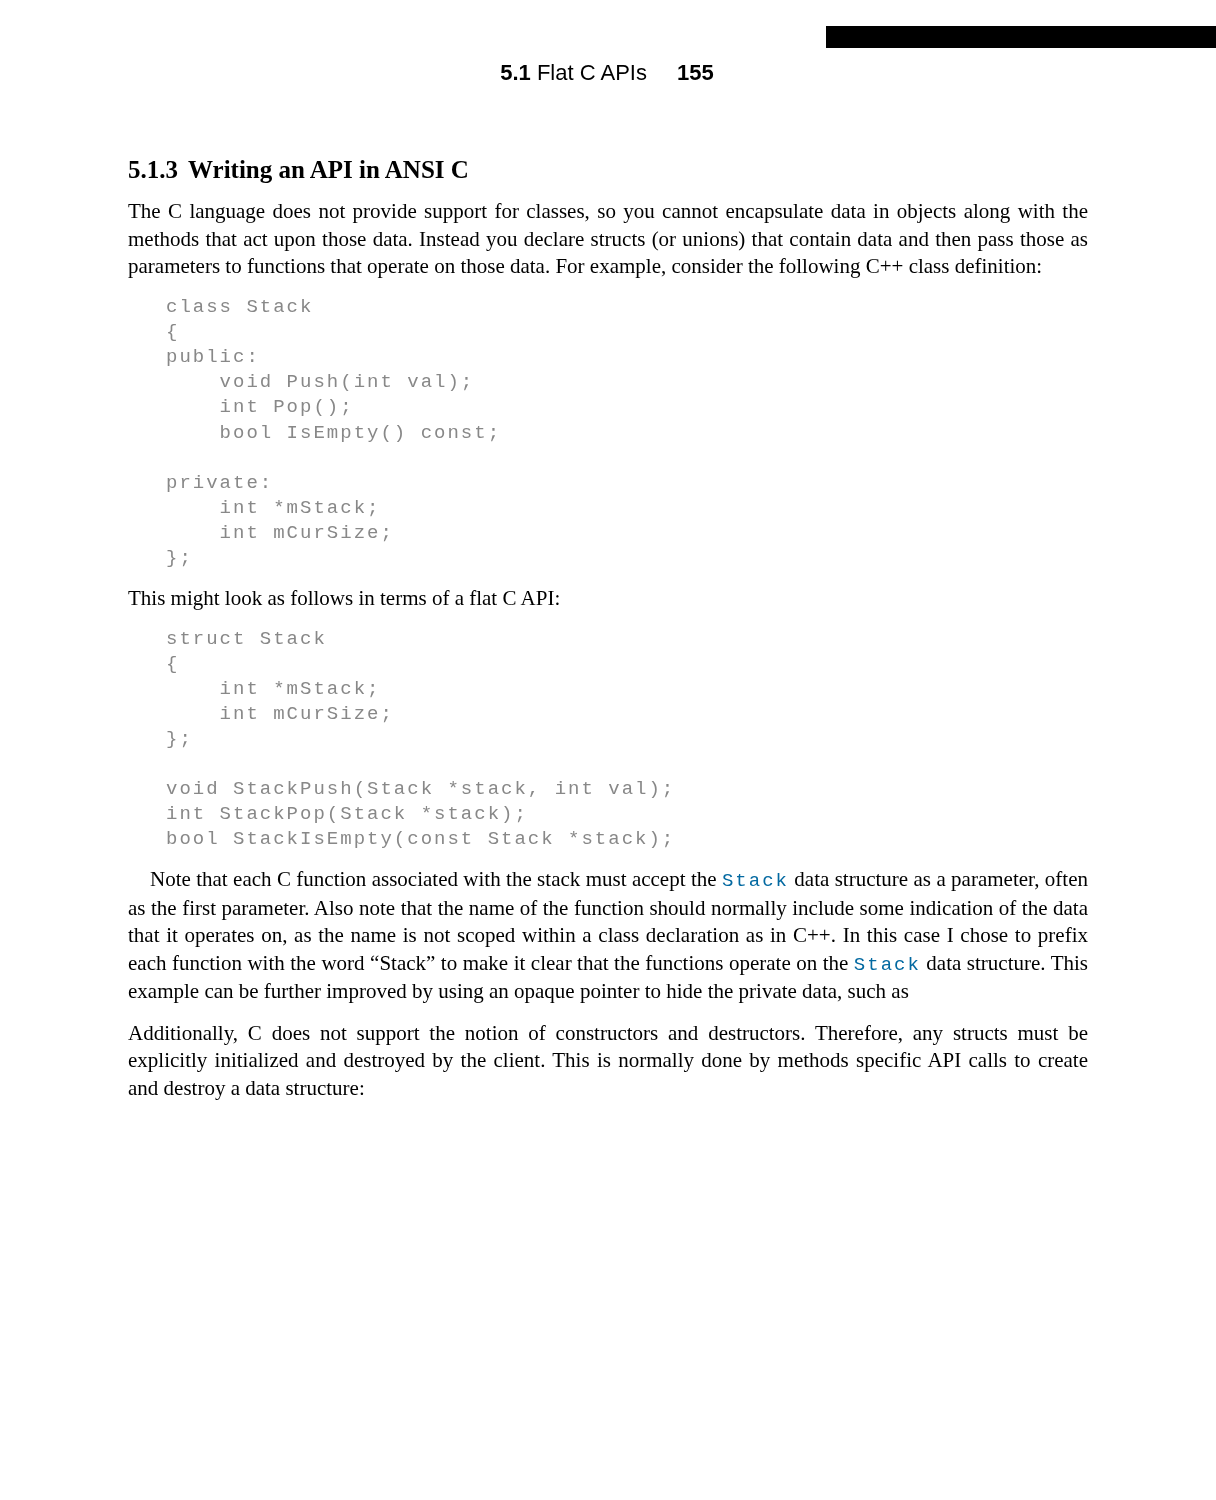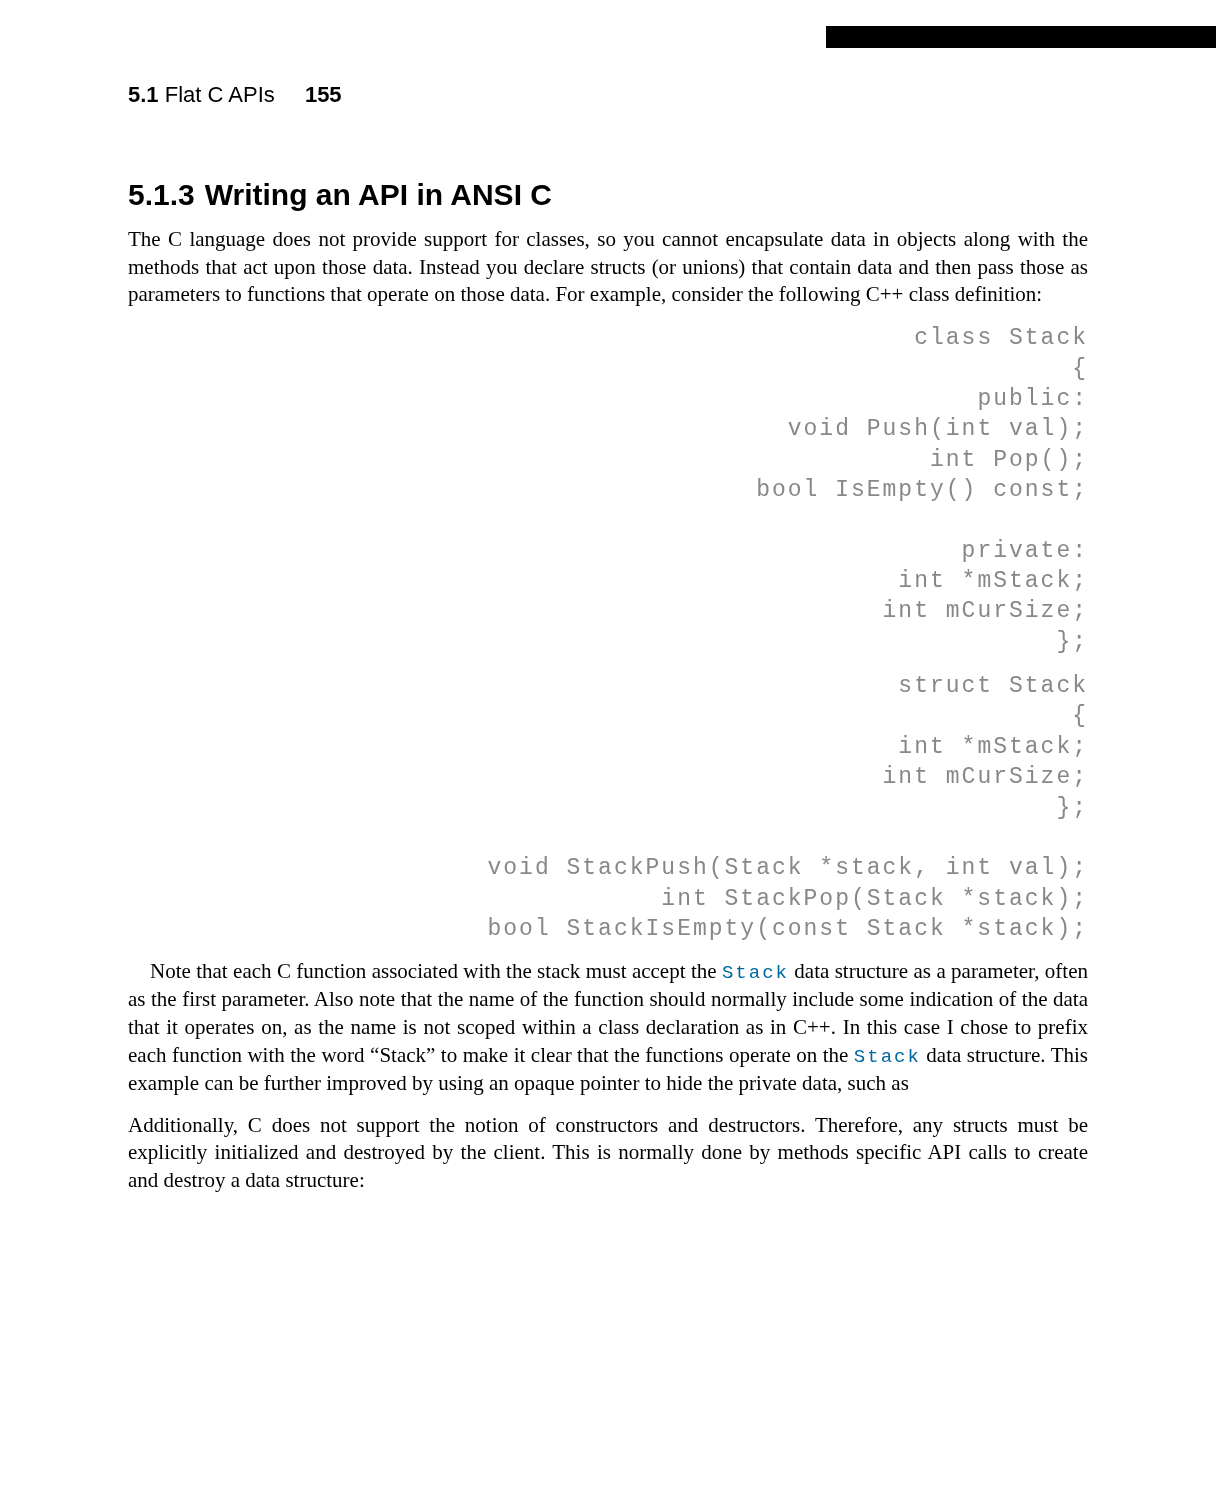--- a/index.html
+++ b/index.html
@@ -23,12 +23,11 @@
     padding: 60px 128px 60px 128px;
   }
   .running-header {
-    text-align: left;
+    text-align: center;
     font-family: Arial, Helvetica, sans-serif;
     font-size: 22px;
     margin-bottom: 70px;
     padding-right: 2px;
-    margin-top: 22px;
   }
   .running-header .section-num {
     font-weight: bold;

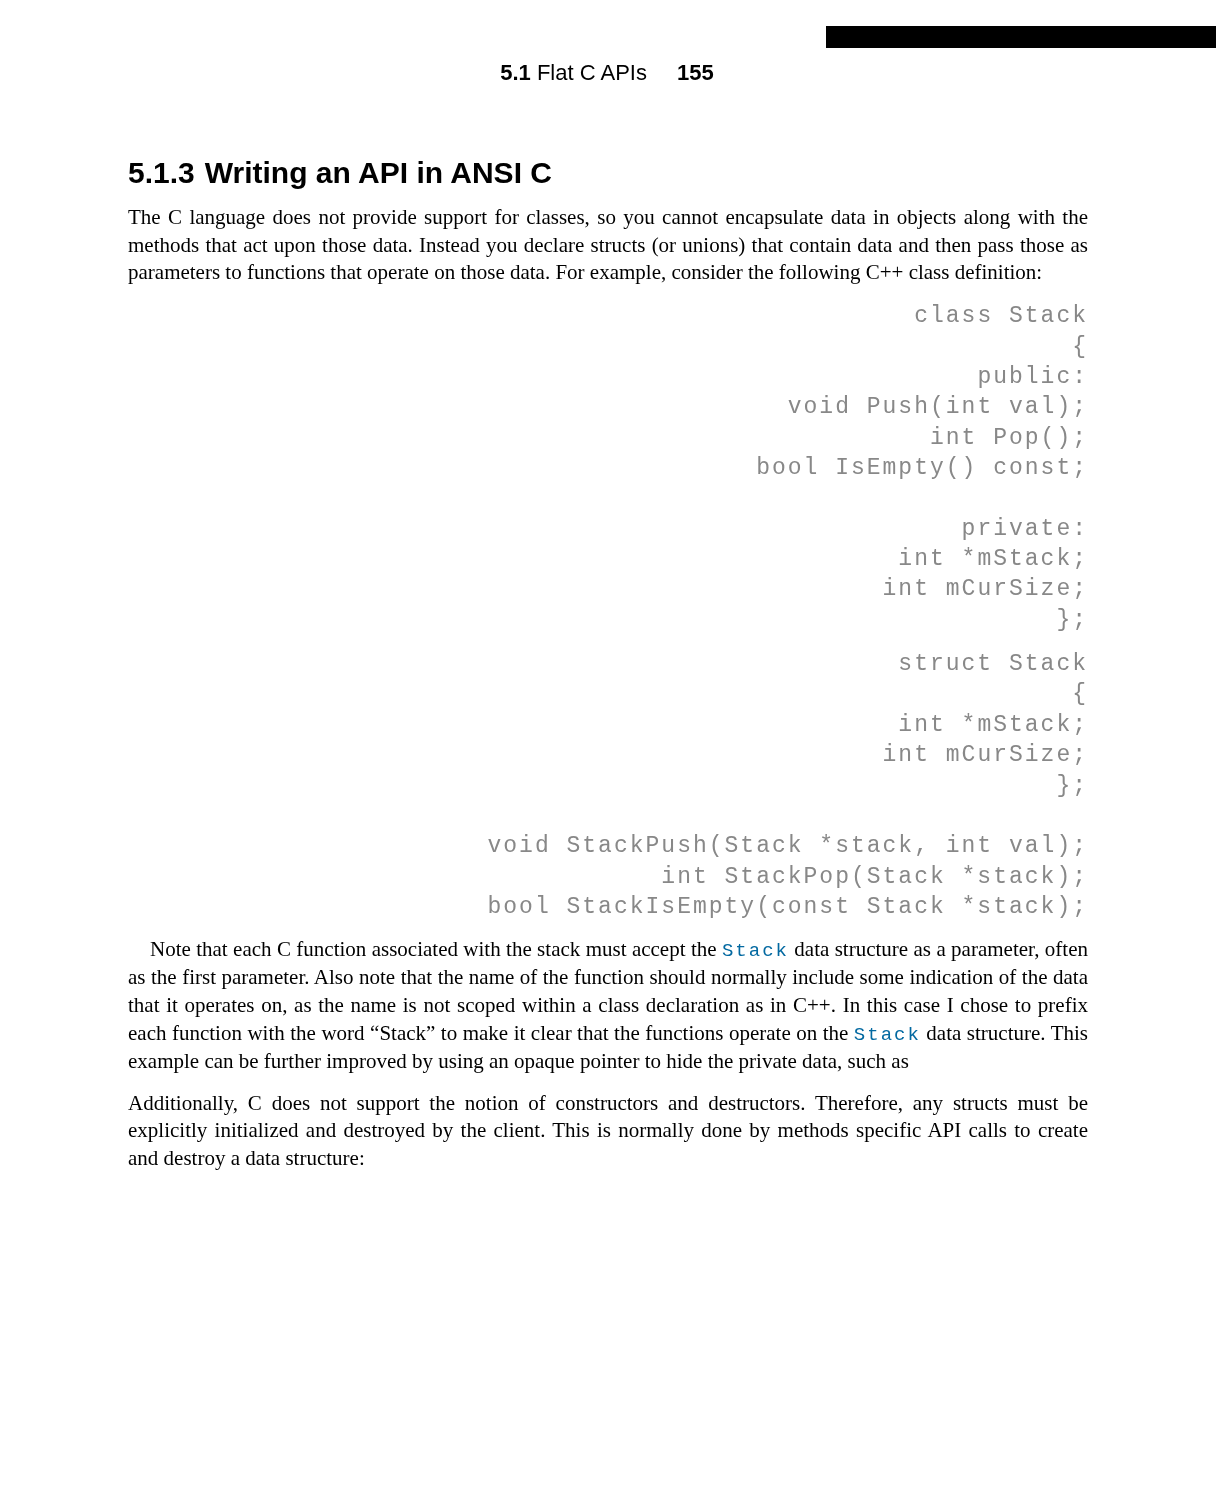--- a/index.html
+++ b/index.html
@@ -40,9 +40,9 @@
     margin-left: 24px;
   }
   .heading {
-    font-family: Liberation Sans, sans-serif;
+    font-family: Liberation Serif, serif;
     font-weight: bold;
-    font-size: 30px;
+    font-size: 25px;
     margin-bottom: 14px;
   }
   .heading .hnum {

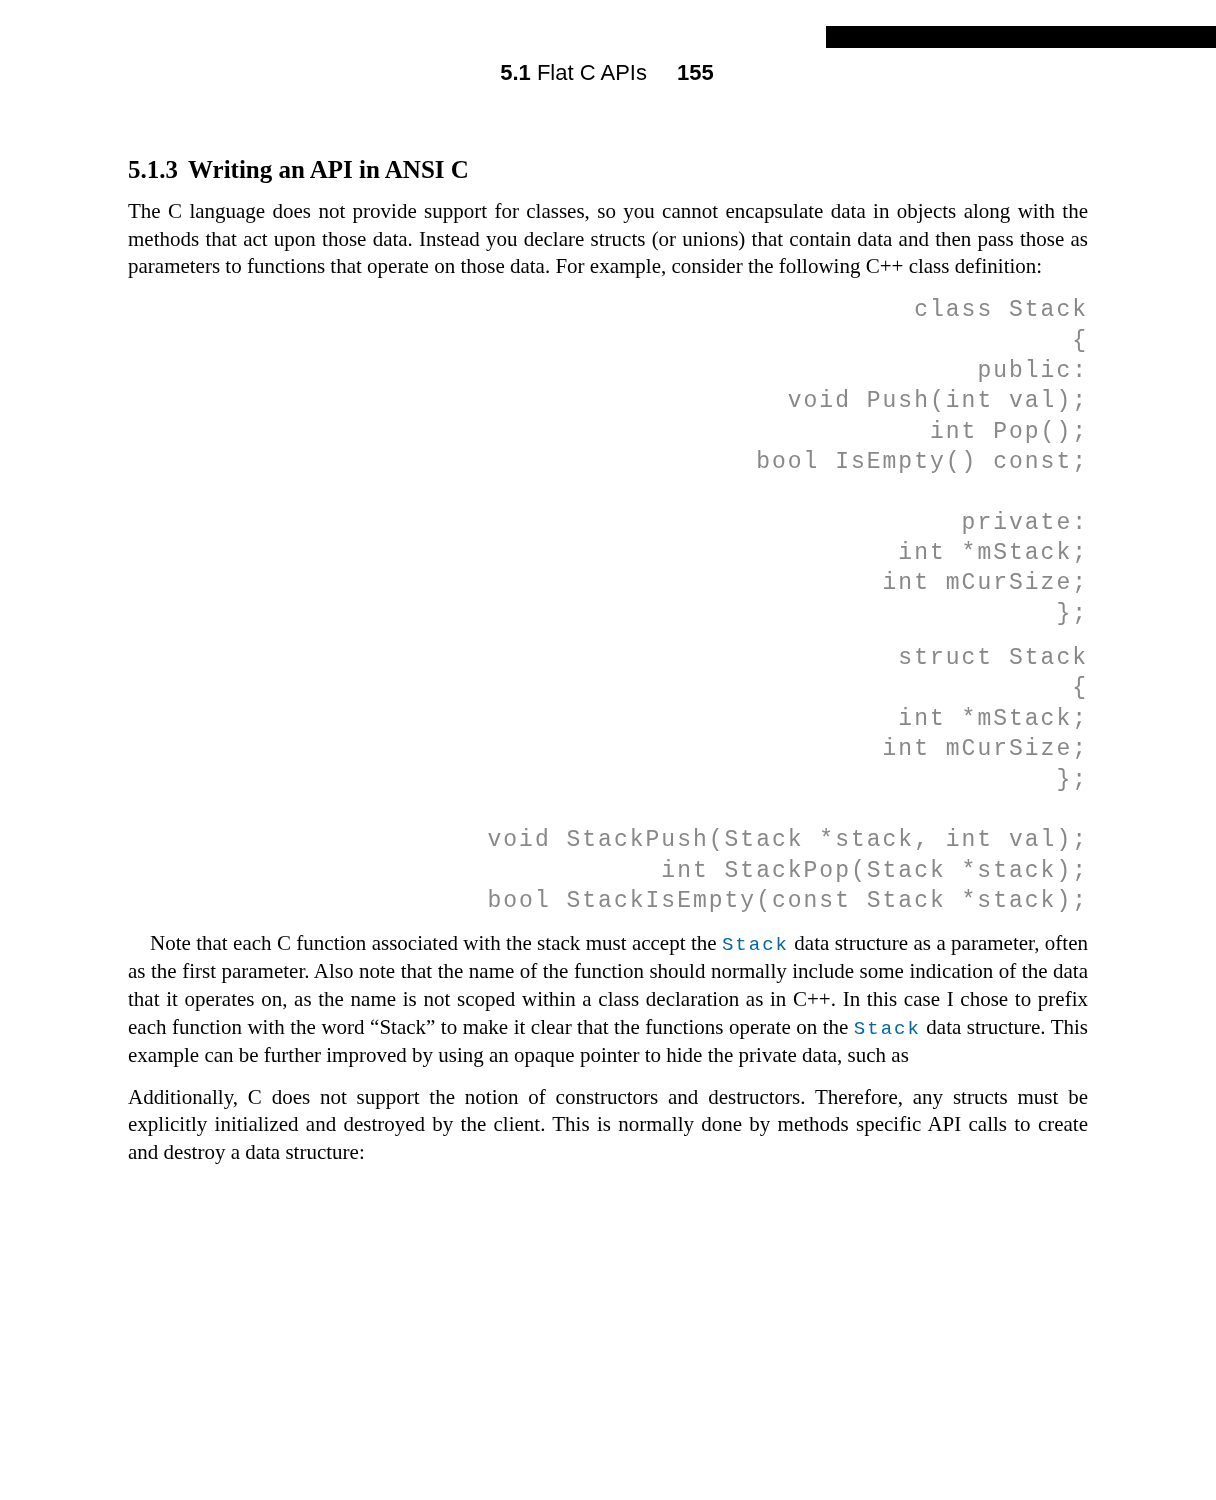--- a/index.html
+++ b/index.html
@@ -59,13 +59,12 @@
   }
   .code-block {
     font-family: 'Courier New', Courier, monospace;
-    font-size: 23px;
+    font-size: 19px;
     line-height: 1.32;
     color: #888;
     letter-spacing: 2px;
     white-space: pre;
     margin: 10px 0 14px 38px;
-    text-align: right;
   }
   .inline-code {
     font-family: 'Courier New', Courier, monospace;

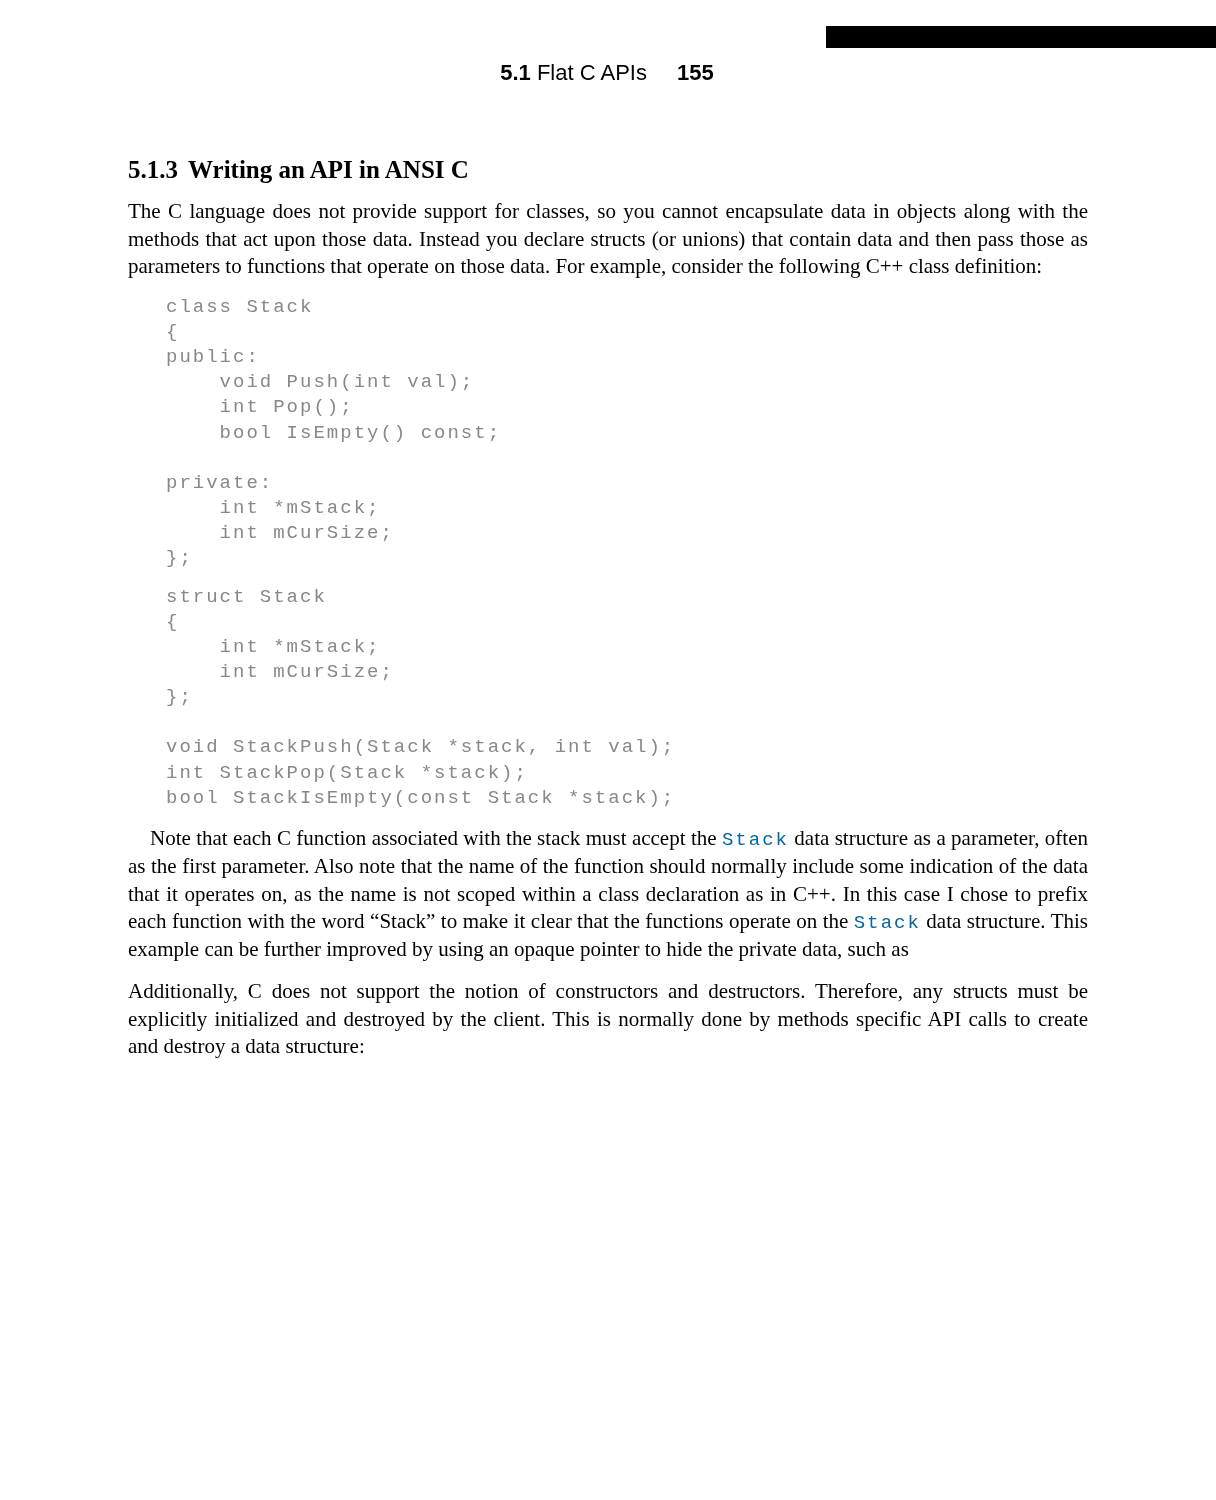--- a/index.html
+++ b/index.html
@@ -104,6 +104,7 @@
     int mCurSize;
 };</div>
 
+  <p class="body-text">This might look as follows in terms of a flat C API:</p>
 
   <div class="code-block">struct Stack
 {

